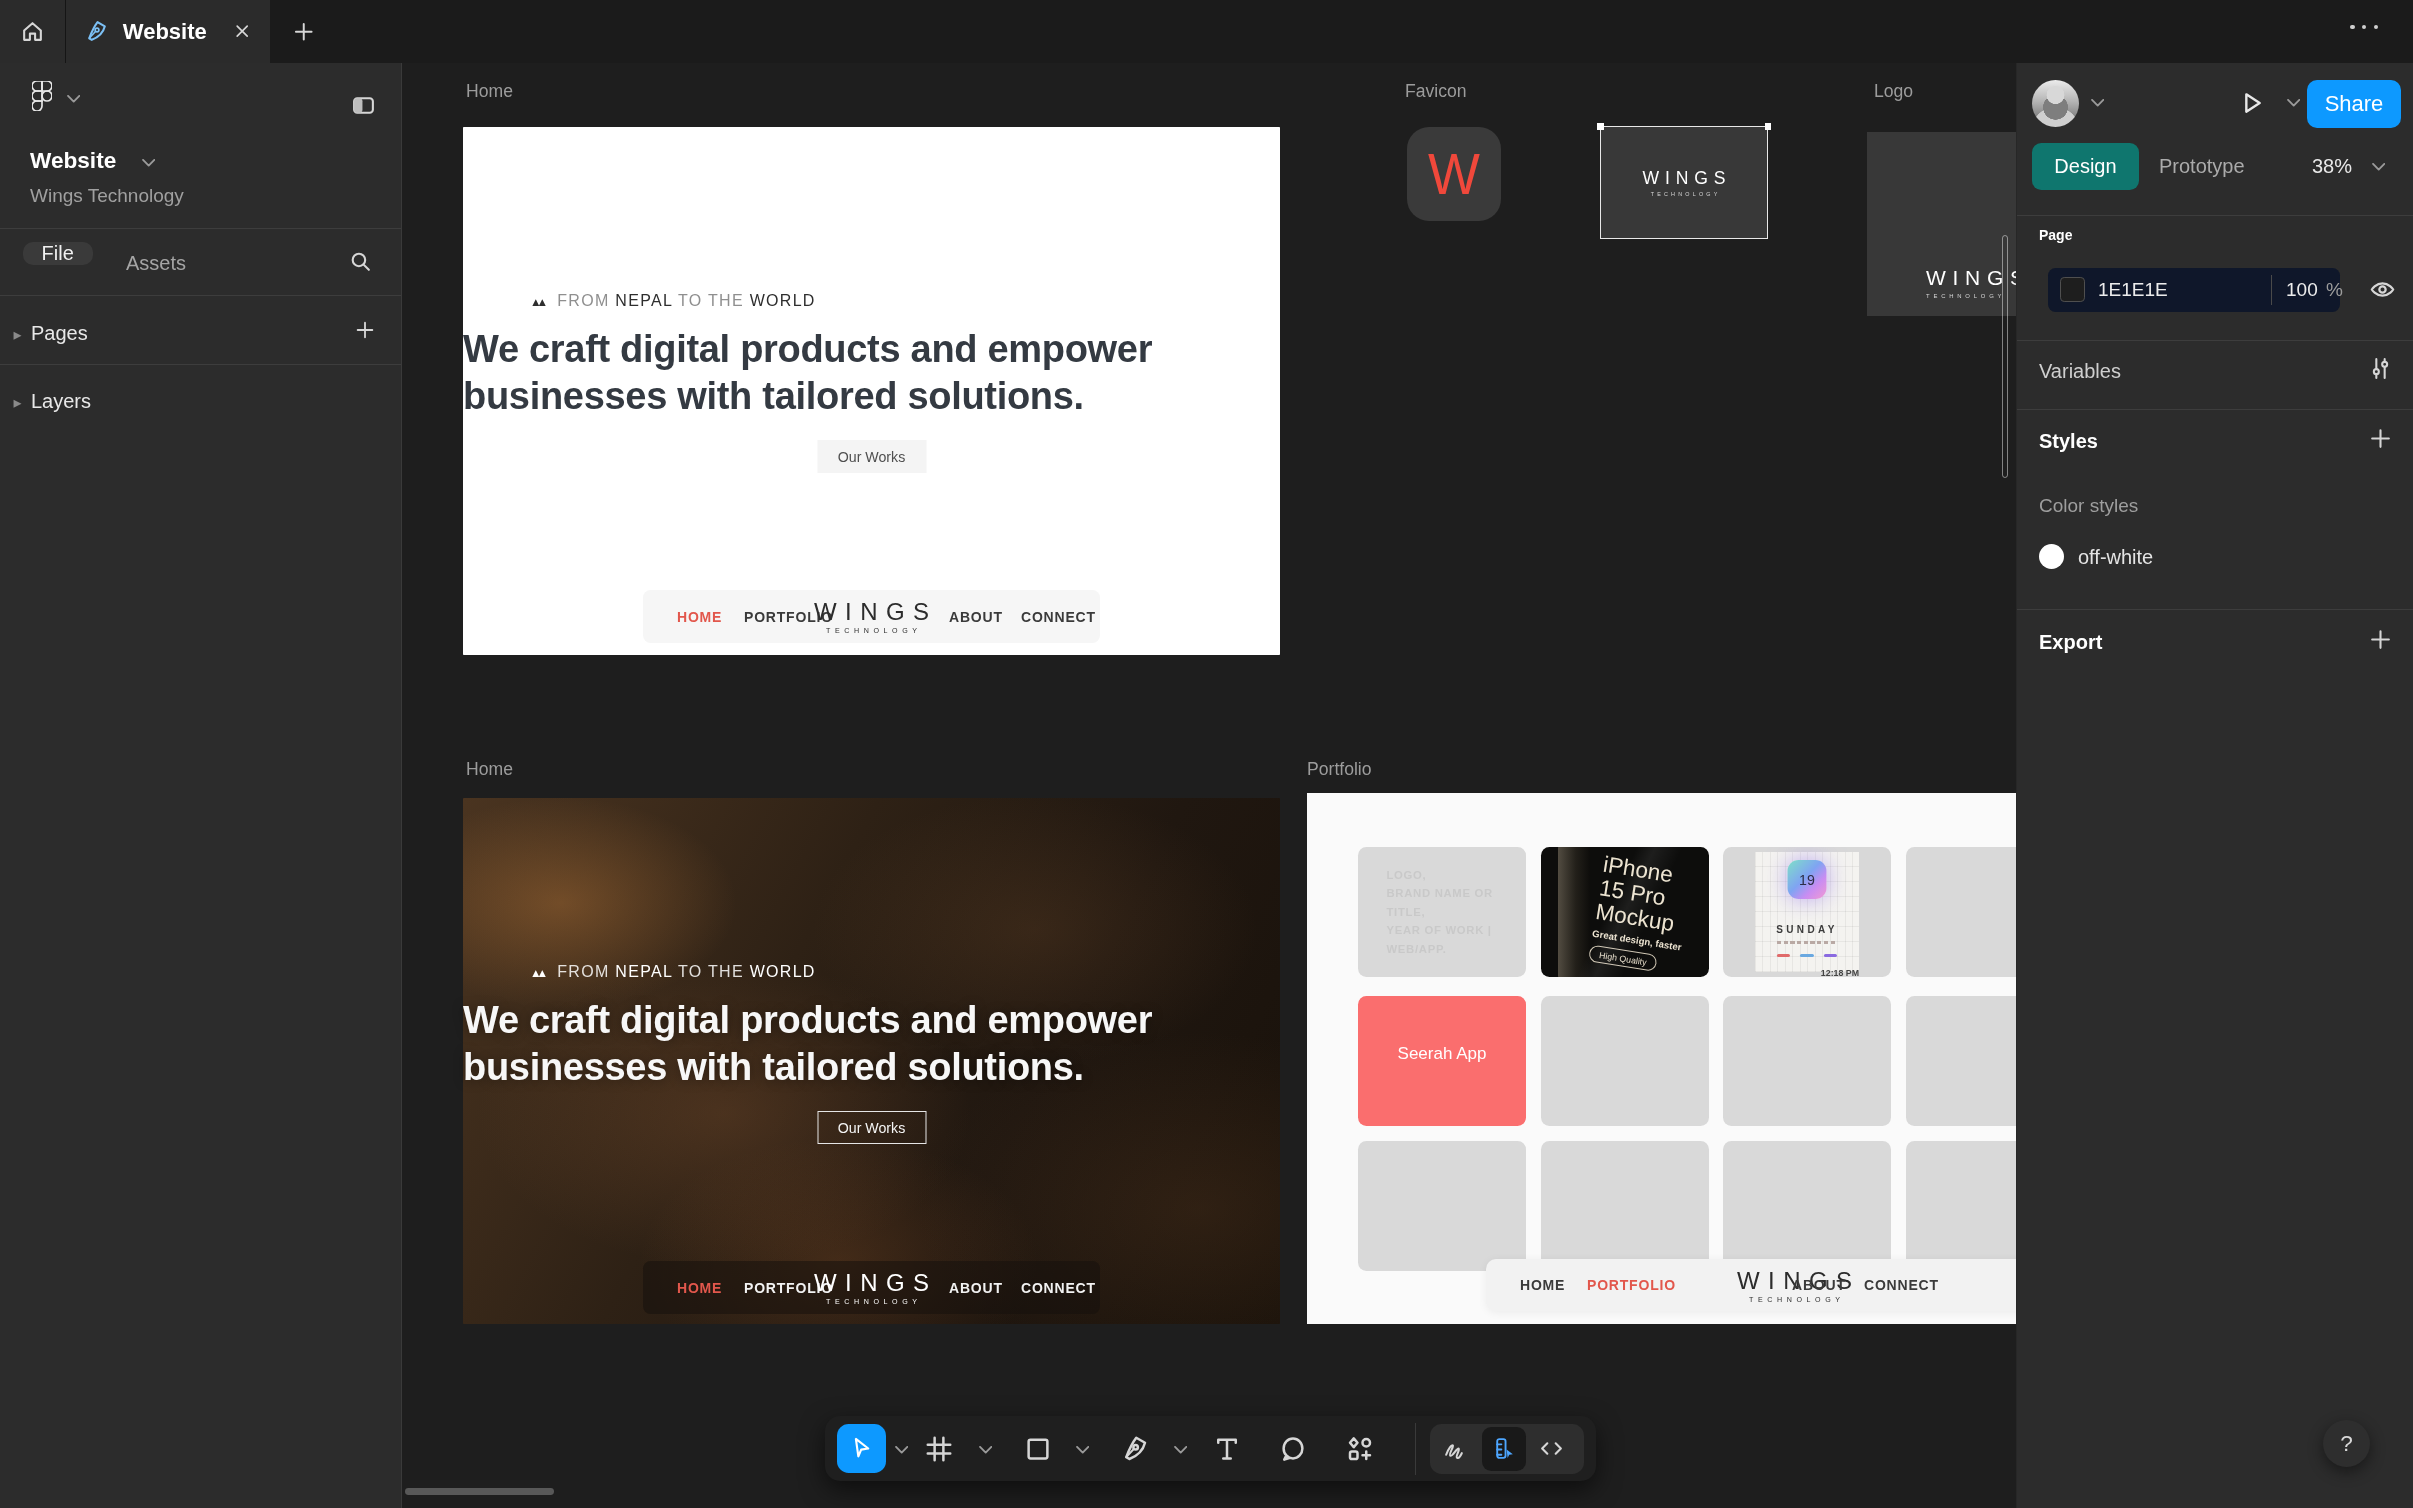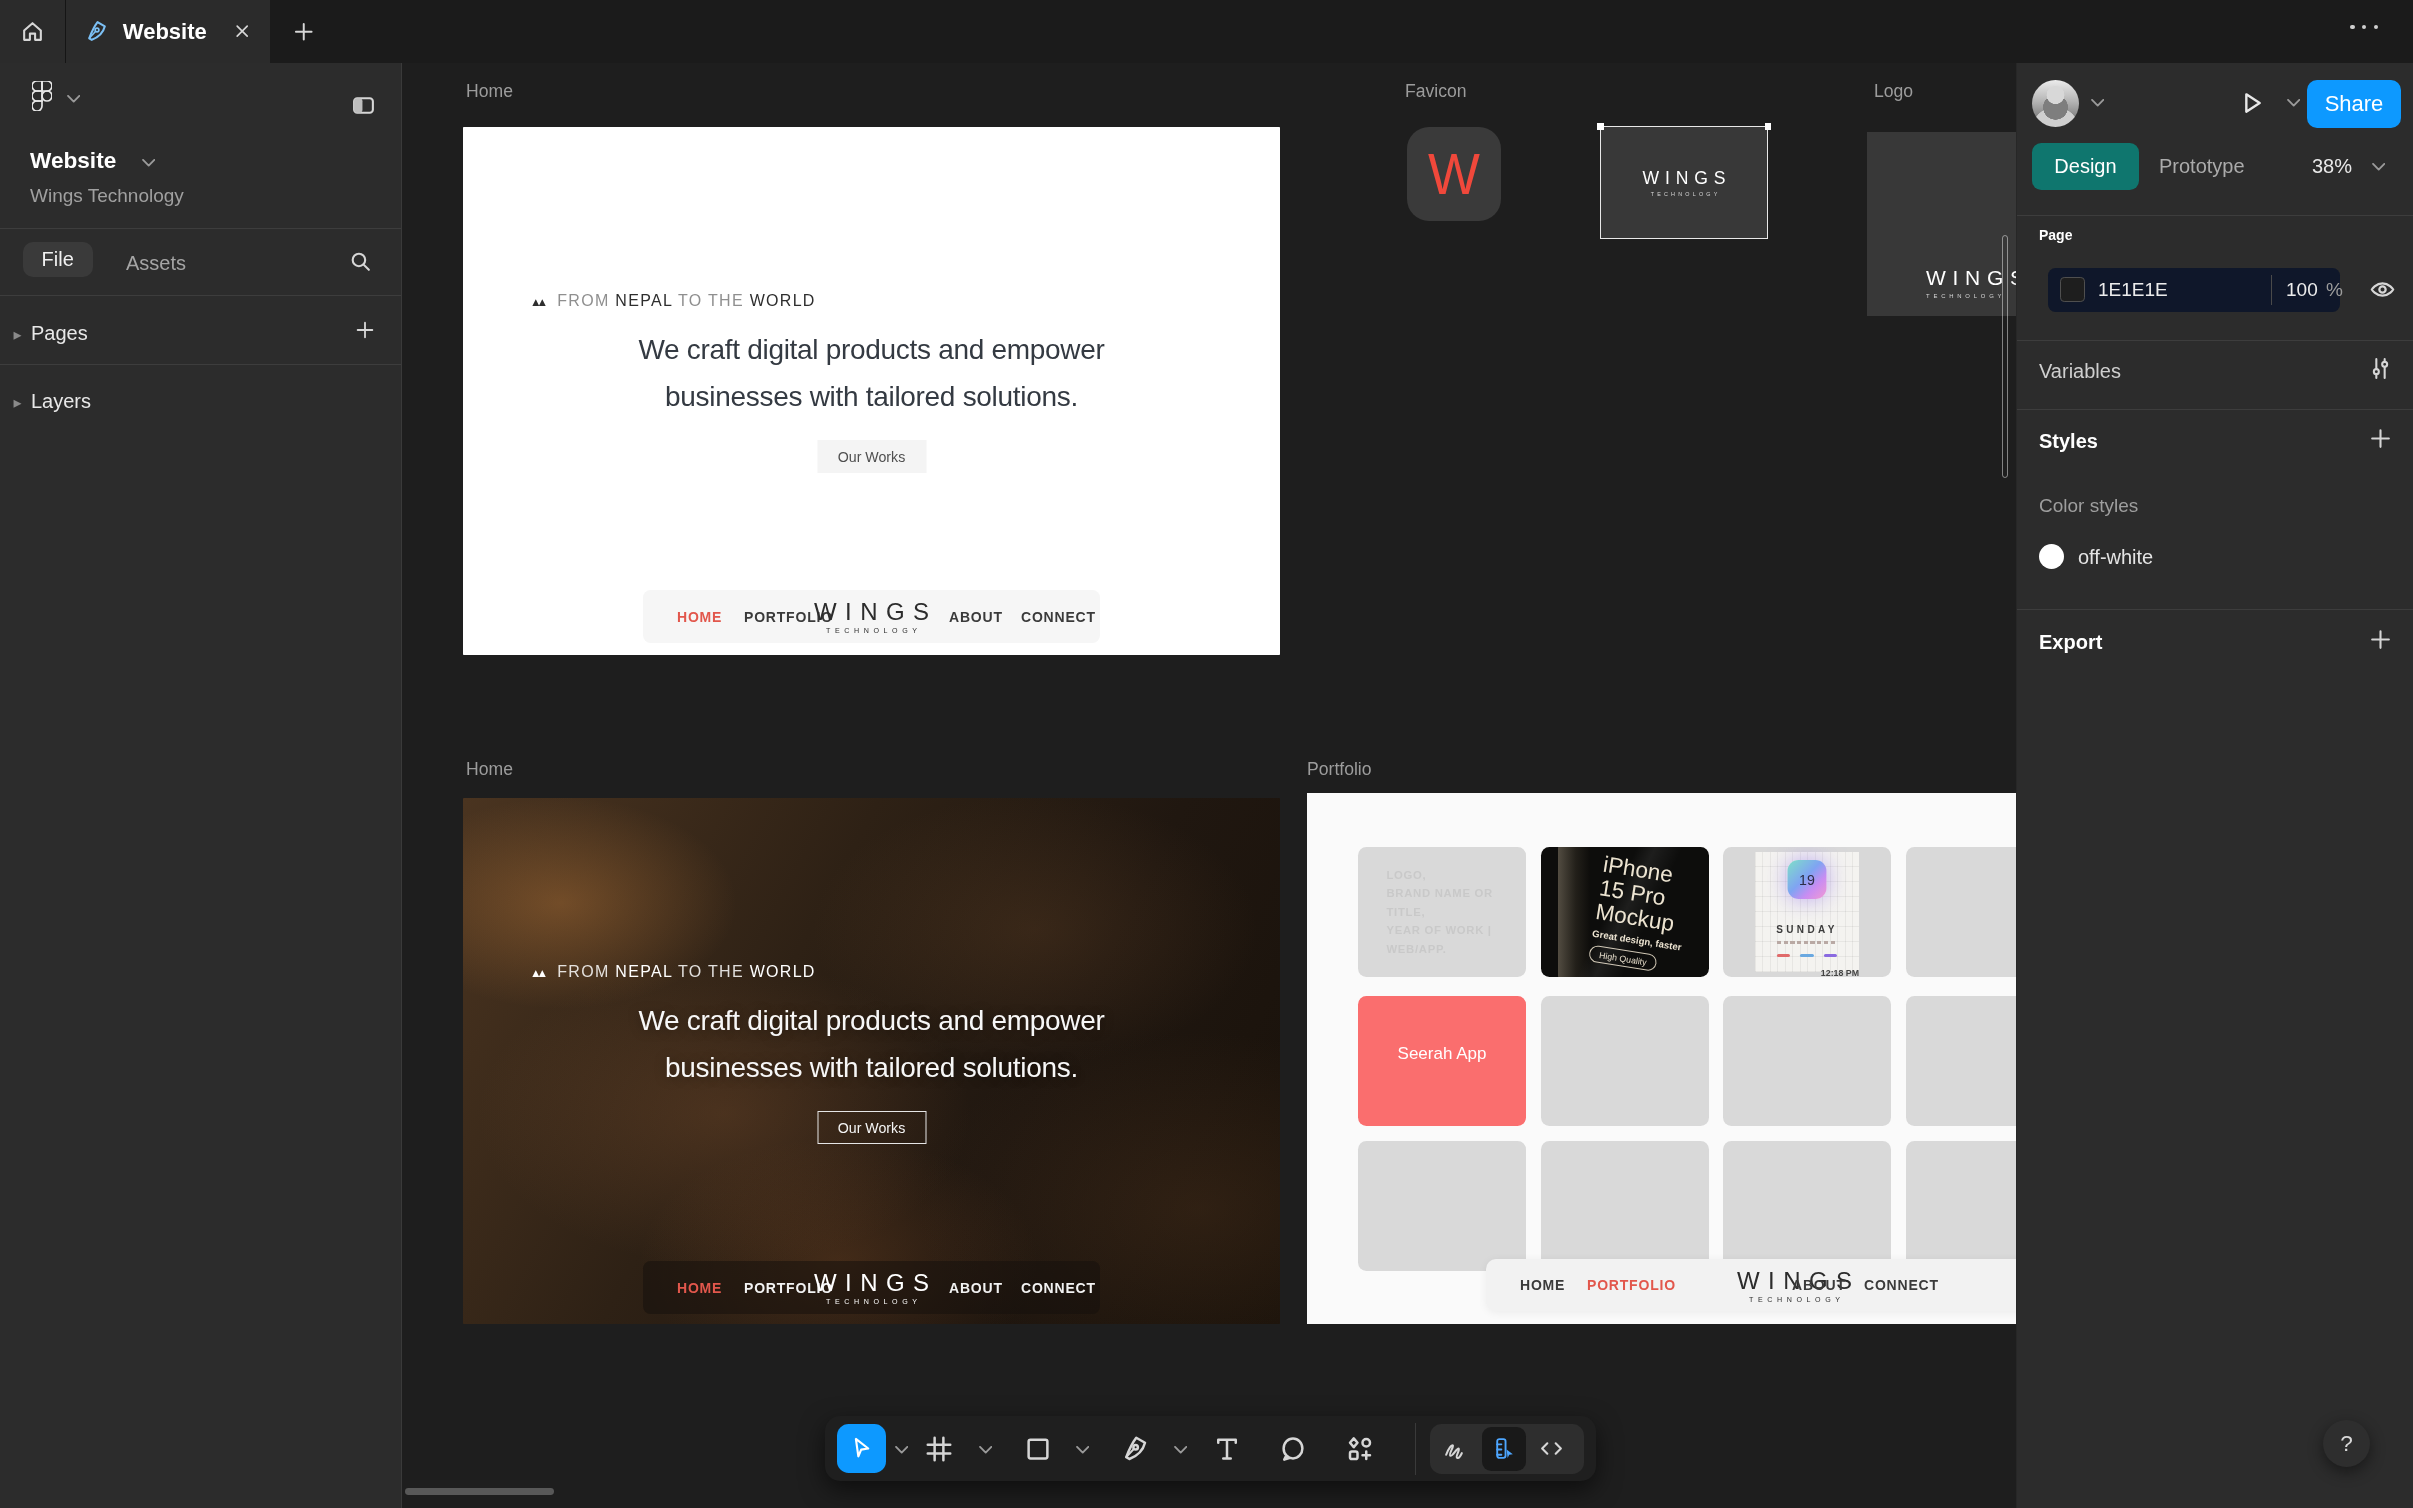--- a/index.html
+++ b/index.html
@@ -33,7 +33,7 @@
   #ws-chev{position:absolute;left:142px;top:96px}
   #ws-sub{position:absolute;left:30px;top:122px;font-size:19px;color:#a0a0a0}
   #file-pill{position:absolute;left:22.6px;top:179px;background:#3a3a3a;border-radius:10px;
-             padding:6px 19px;font-size:20px;font-weight:500;color:#f0f0f0}
+             padding:0 19px;font-size:20px;font-weight:500;color:#f0f0f0}
   #assets-tab{position:absolute;left:126px;top:189px;font-size:20px;color:#a5a5a5}
   #search-ic{position:absolute;right:28.5px;top:186px}
   .tree-row{position:absolute;left:0;width:100%;height:49px}

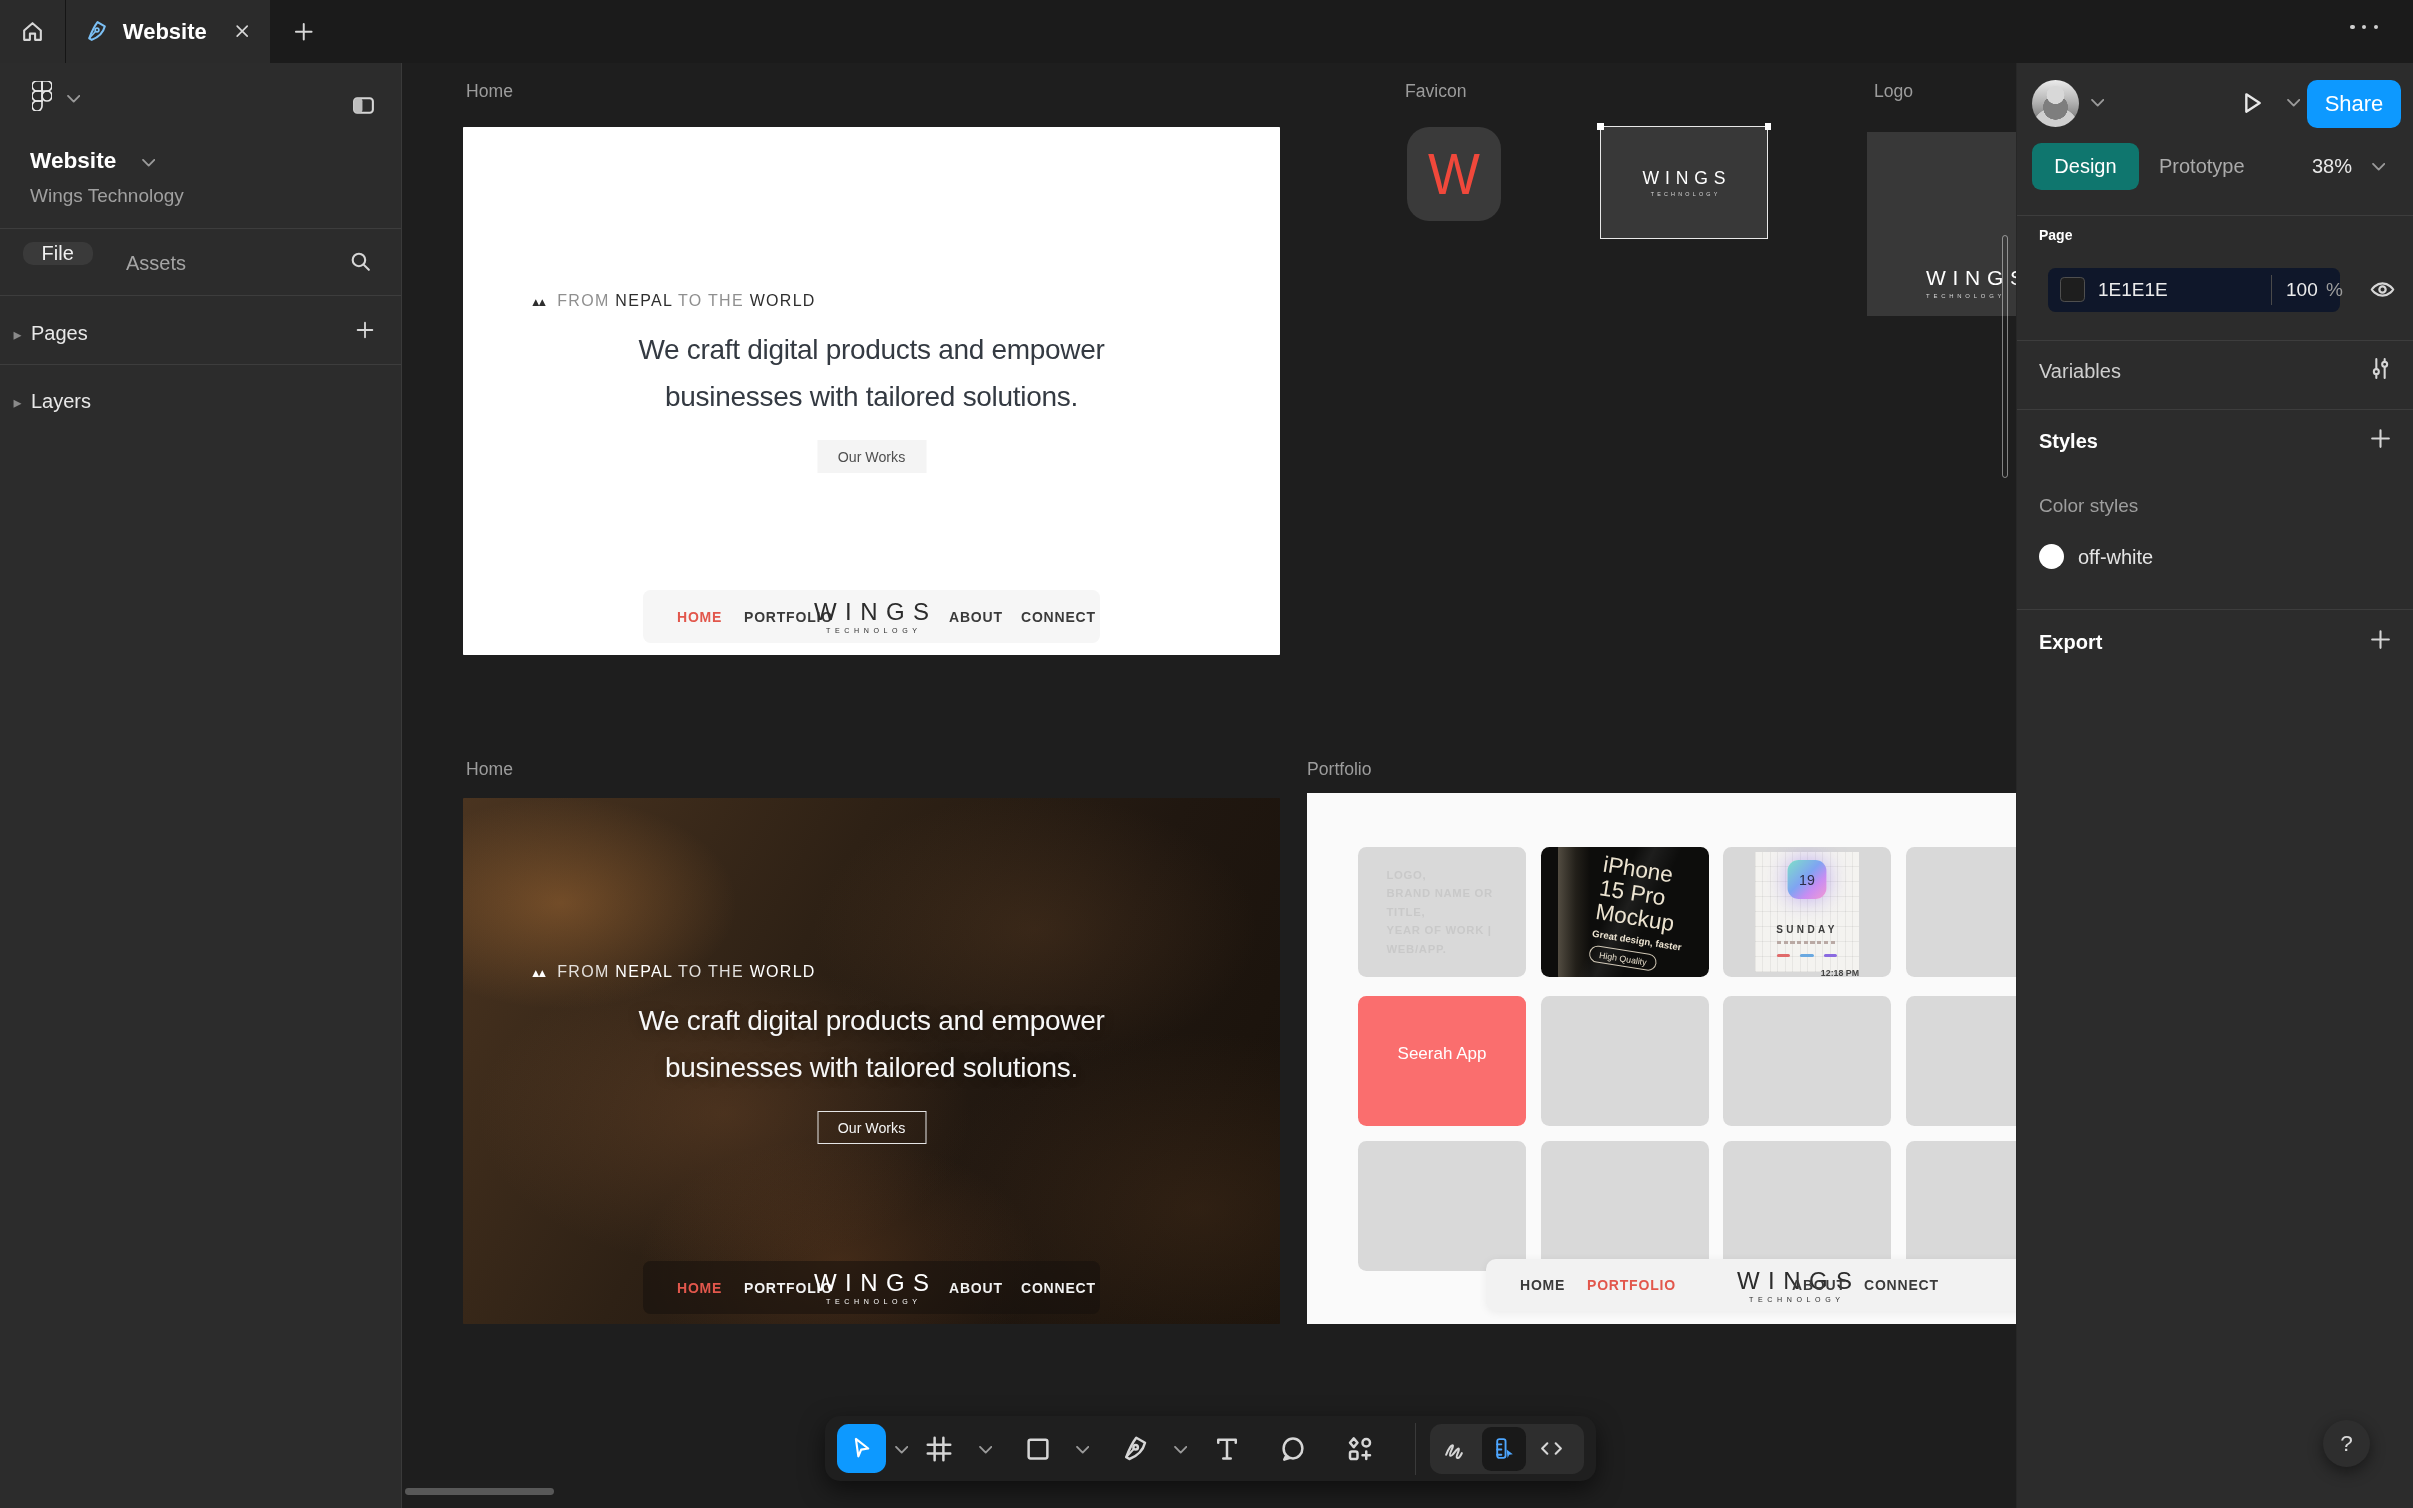--- a/index.html
+++ b/index.html
@@ -63,8 +63,8 @@
   .hero-dark .eyebrow{color:rgba(255,255,255,.85)}
   .hero-dark .eyebrow b,.hero-dark .eyebrow .mt{color:#fff}
   .eyebrow b{font-weight:400}
-  .h-head{position:absolute;left:0;top:199px;width:100%;text-align:center;
-          font-size:28px;line-height:47px;font-weight:400;letter-spacing:-0.3px}
+  .h-head{position:absolute;left:0;top:199px;width:100%;
+          font-size:38px;line-height:47px;font-weight:700;letter-spacing:-0.3px}
   .hero-light .h-head{color:#343a42}
   .hero-dark .h-head{color:#f7f7f7;text-shadow:0 0.8px 11.7px rgba(0,0,0,.35)}
   .cta{position:absolute;left:50%;transform:translateX(-50%);top:313px;width:109px;height:33px;

